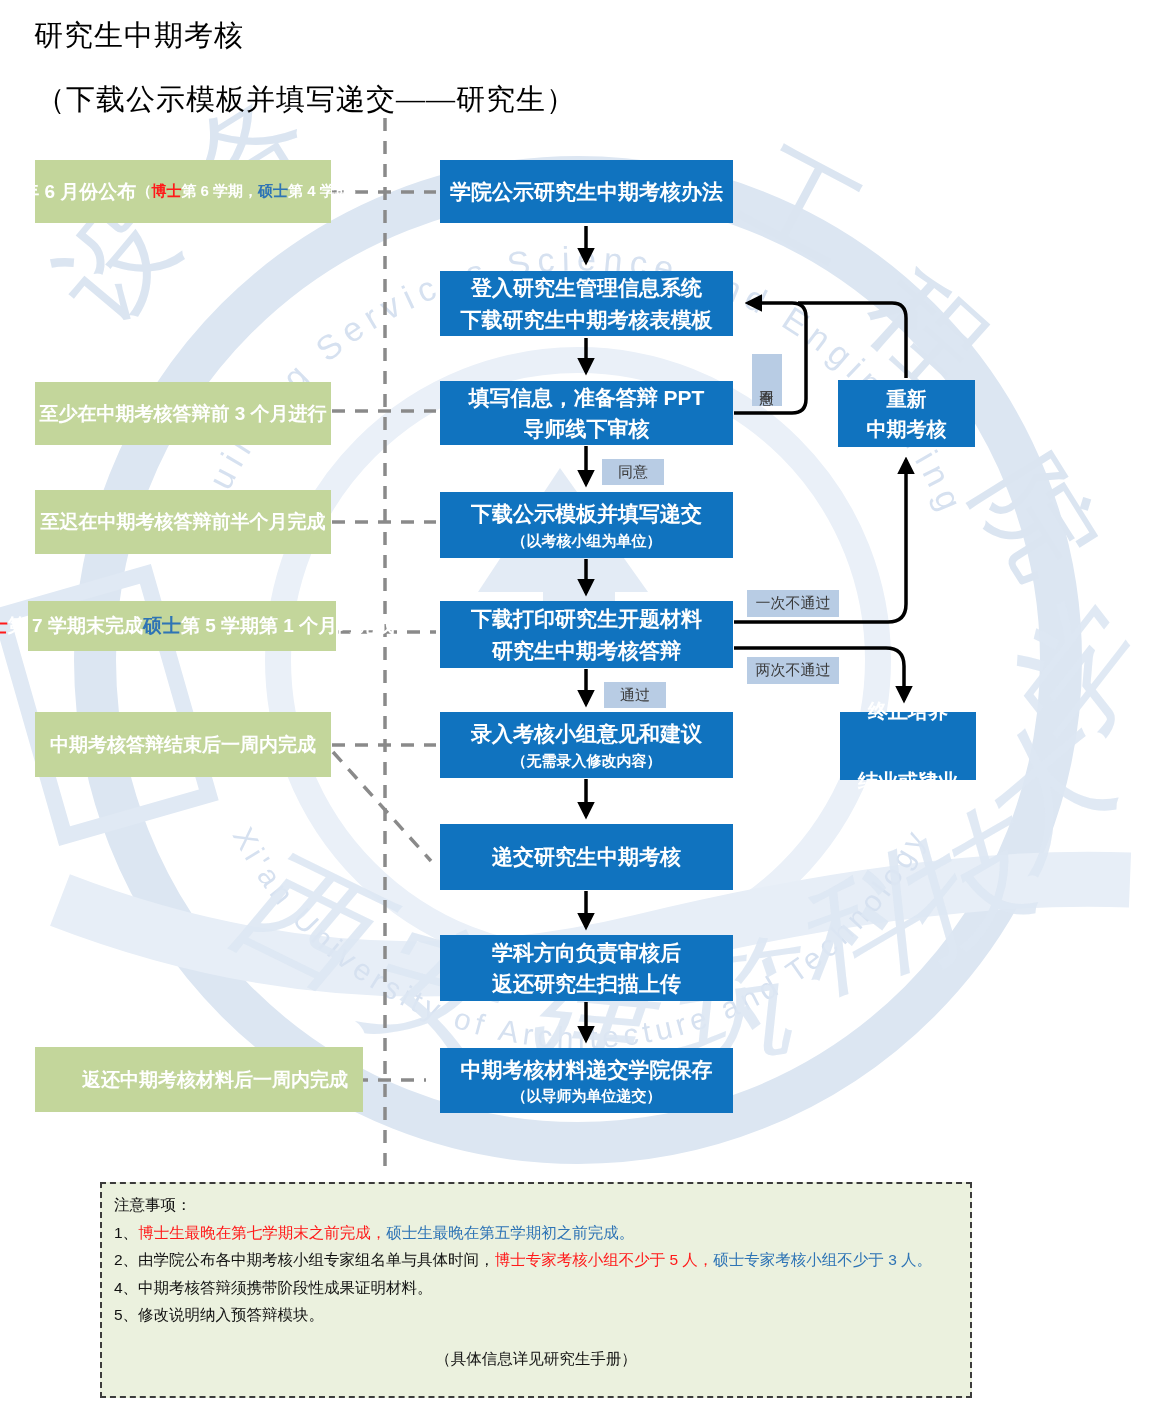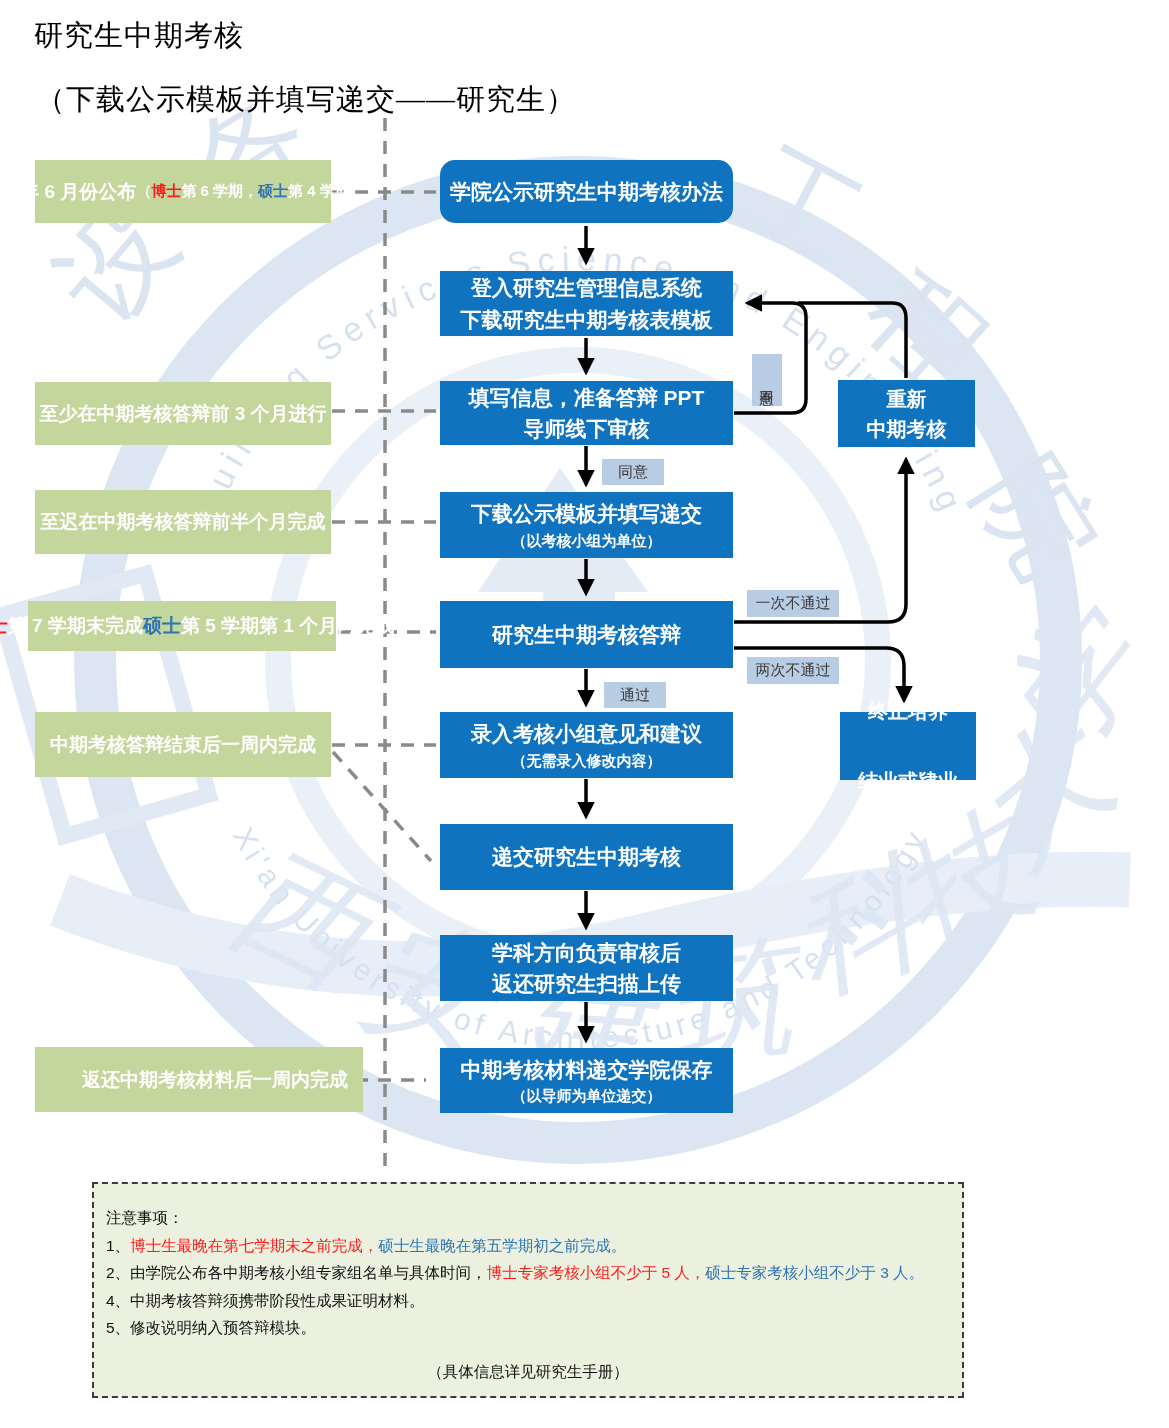--- a/index.html
+++ b/index.html
@@ -109,7 +109,7 @@
   <div class="doc-title" style="left:34px;top:16px;">研究生中期考核</div>
   <div class="doc-title" style="left:36px;top:80px;">（下载公示模板并填写递交——研究生）</div>
 
-  <div class="bbox" style="left:440px;top:160px;width:293px;height:63px;border-radius:15px;">
+  <div class="bbox" style="left:440px;top:160px;width:293px;height:63px;">
     <div class="l">学院公示研究生中期考核办法</div>
   </div>
   <div class="bbox" style="left:440px;top:271px;width:293px;height:65px;">

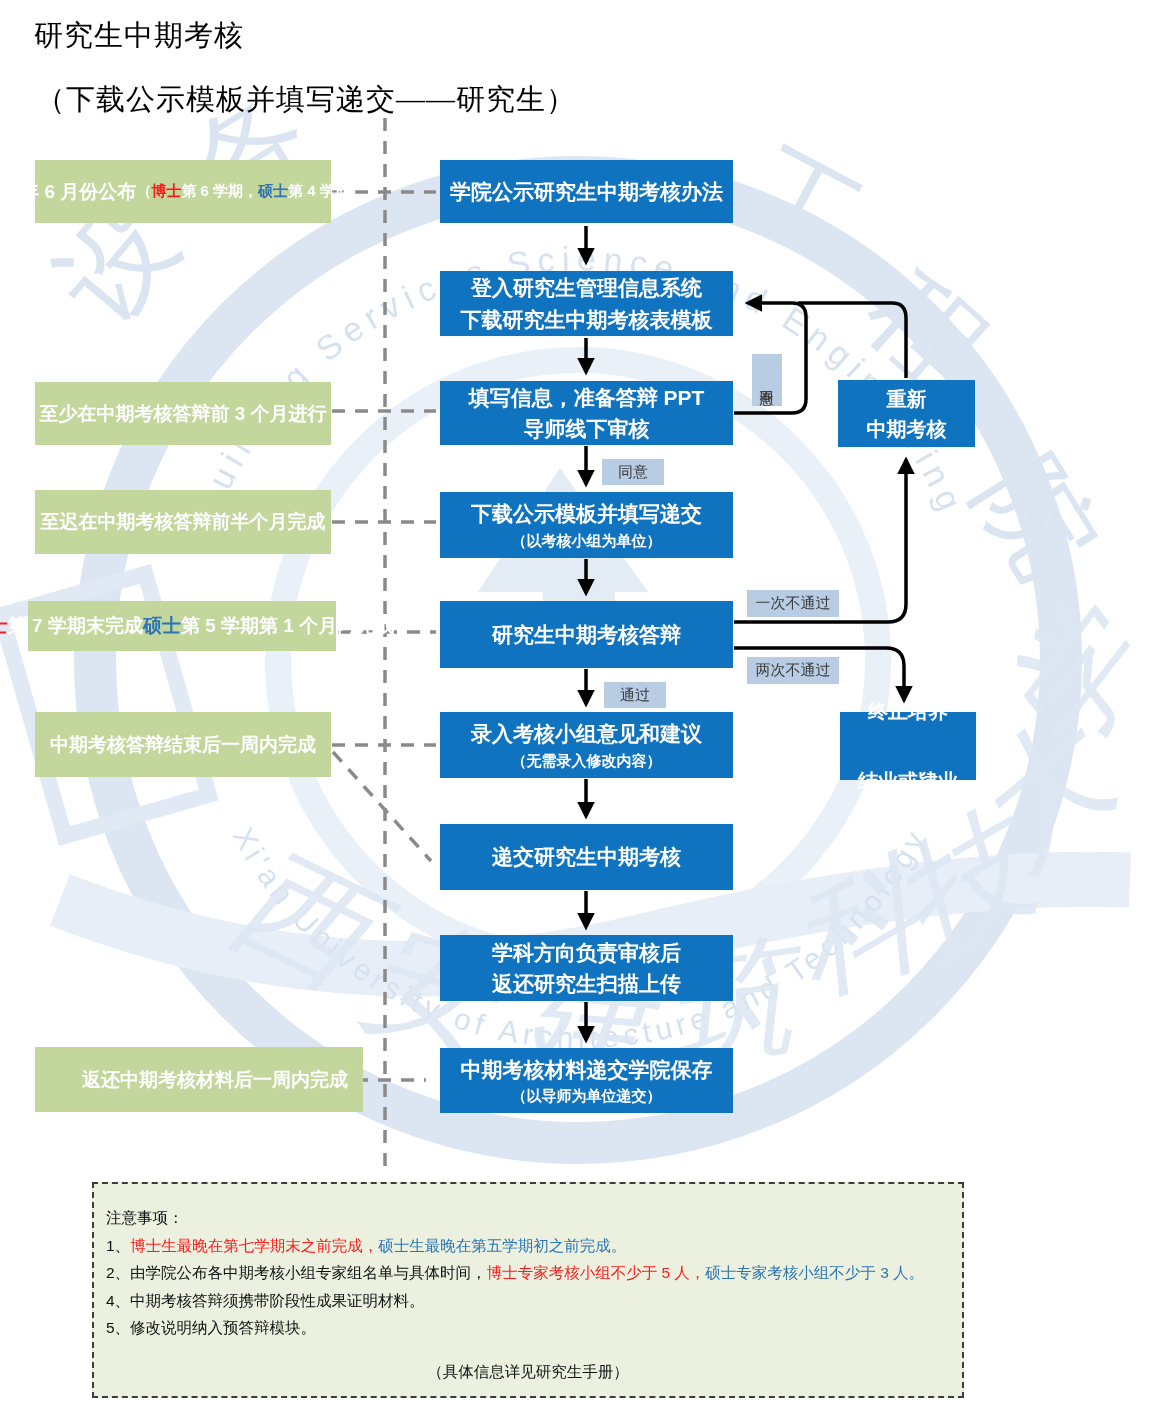--- a/index.html
+++ b/index.html
@@ -125,6 +125,7 @@
     <div class="s">（以考核小组为单位）</div>
   </div>
   <div class="bbox" style="left:440px;top:601px;width:293px;height:67px;">
+    <div class="l">下载打印研究生开题材料</div>
     <div class="l">研究生中期考核答辩</div>
   </div>
   <div class="bbox" style="left:440px;top:712px;width:293px;height:66px;">

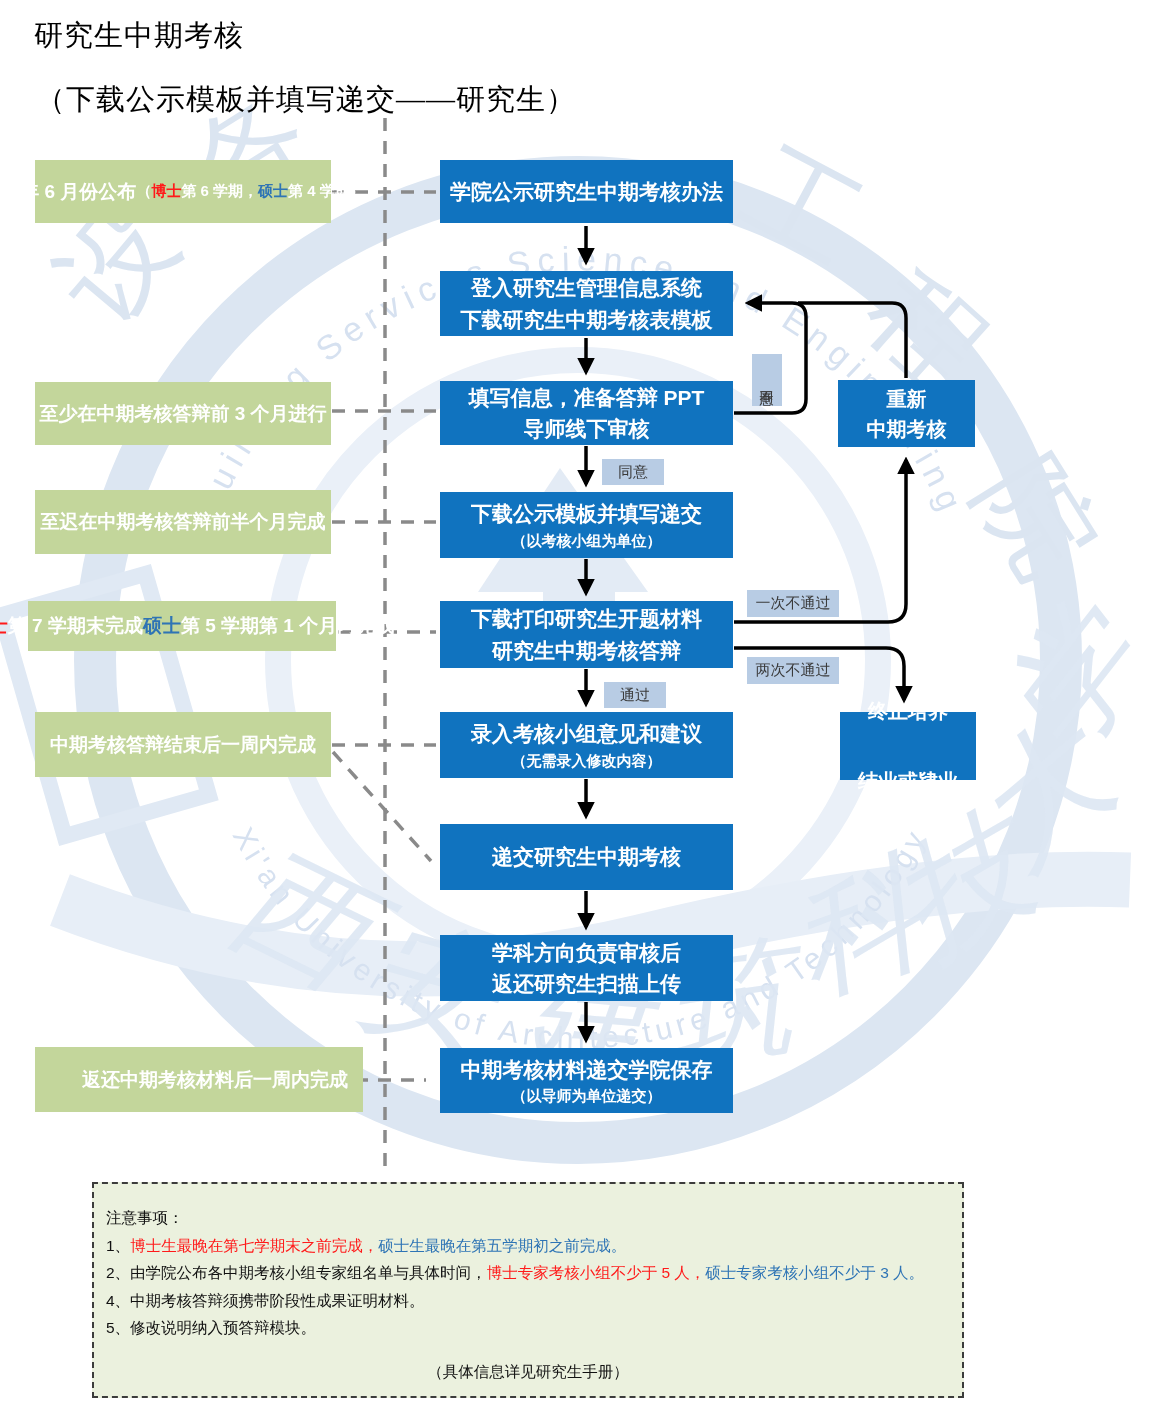--- a/index.html
+++ b/index.html
@@ -25,9 +25,9 @@
   .cond.vert{writing-mode:vertical-rl;text-orientation:upright;font-size:14px;line-height:1;}
   .red{color:var(--emphasis-red,#FF1A1A);}
   .blu{color:var(--emphasis-blue,#2E74B5);}
-  .notes{position:absolute;z-index:2;left:92px;top:1182px;width:872px;height:216px;
+  .notes{position:absolute;z-index:2;left:100px;top:1182px;width:872px;height:216px;
          background:var(--note-bg,#EBF1DE);border:2px dashed #3c3c3c;box-sizing:border-box;
-         padding:20px 12px;color:#111;}
+         padding:7px 12px;color:#111;}
   .notes p{margin:0;font-size:15.5px;line-height:1.78;white-space:nowrap;}
   .notes .footer{text-align:center;margin-top:16px;white-space:normal;}
 </style>

